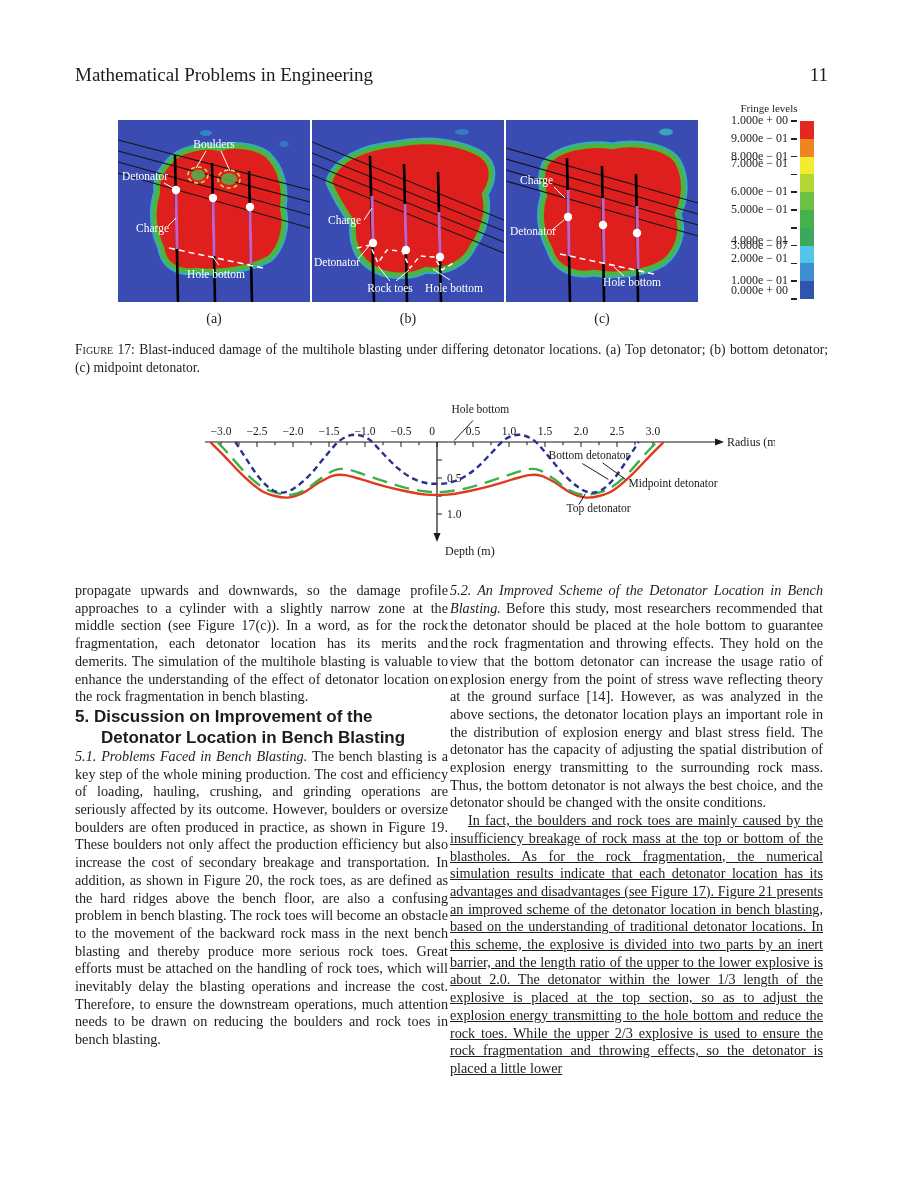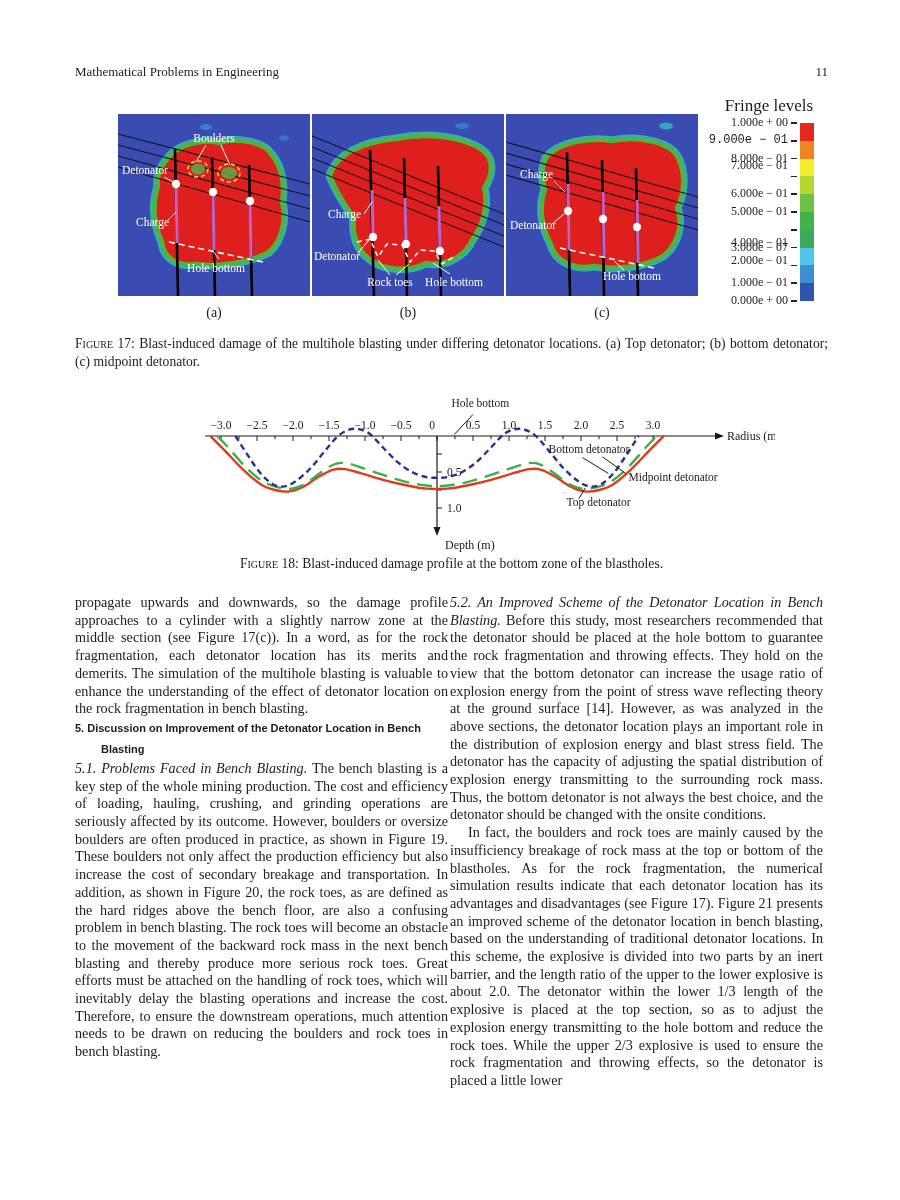--- a/index.html
+++ b/index.html
@@ -7,7 +7,7 @@
         font-family:"Liberation Serif", serif;color:#1c1c1c;overflow:hidden;}
   .content{position:absolute;left:75px;right:72px;top:0;}
   
-  .hdr{display:flex;justify-content:space-between;margin-top:64px;font-size:13px;}
+  .hdr{display:flex;justify-content:space-between;margin-top:64px;font-size:19px;}
   
   .fig17-row{display:flex;margin-top:34px;margin-left:43px;align-items:flex-start;}
   .panelwrap{margin-right:2px;}

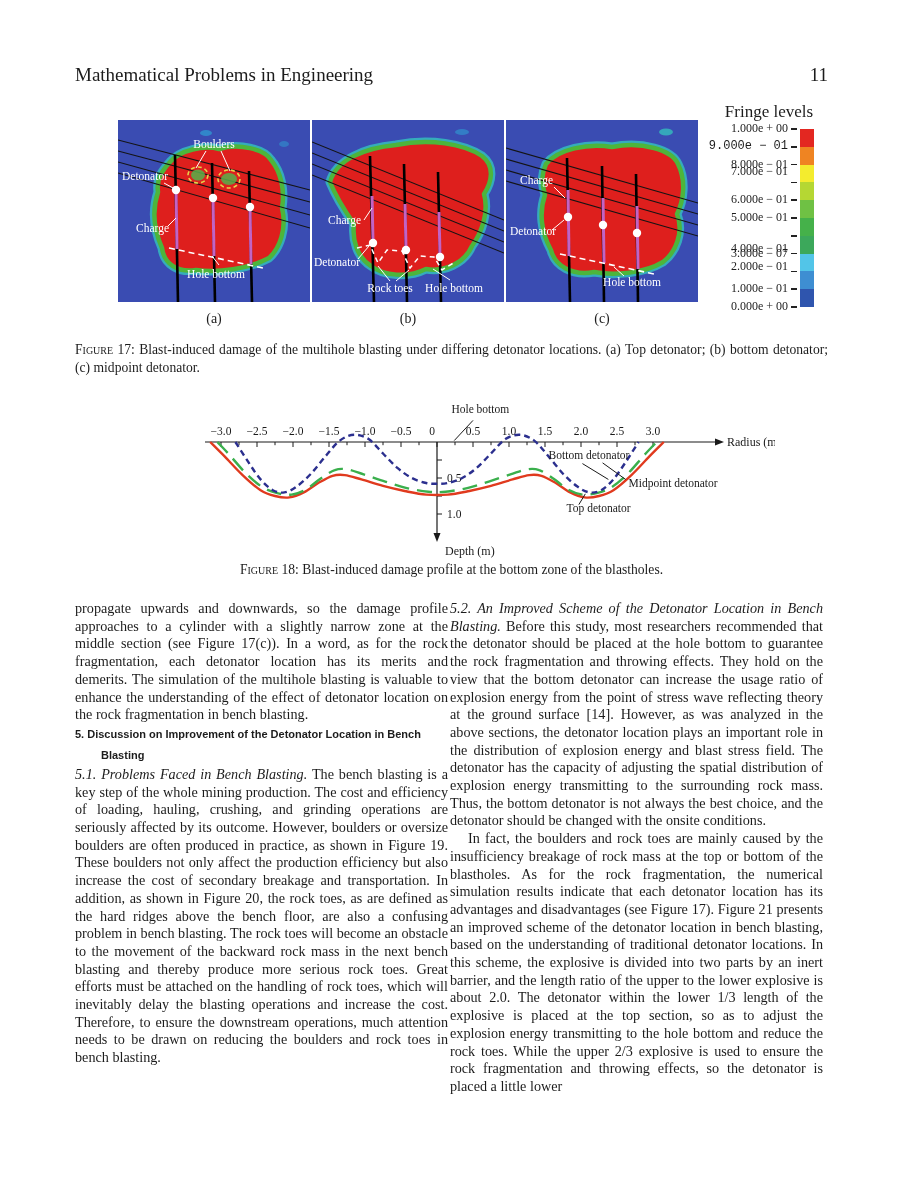--- a/index.html
+++ b/index.html
@@ -17,7 +17,7 @@
   .tag{width:192px;margin-right:2px;text-align:center;font-size:14px;}
   
   .legend{position:relative;width:132px;margin-left:6px;margin-top:-18px;height:205px;}
-  .legend-title{font-size:17px;text-align:center;padding-left:4px;}
+  .legend-title{font-size:11px;text-align:center;padding-left:4px;}
   .legend-body{position:relative;height:185px;margin-top:3px;}
   .lg-label{position:absolute;right:40px;font-size:12px;white-space:nowrap;}
   .lg-tick{position:absolute;width:6px;height:1.6px;background:#222;right:31px;}

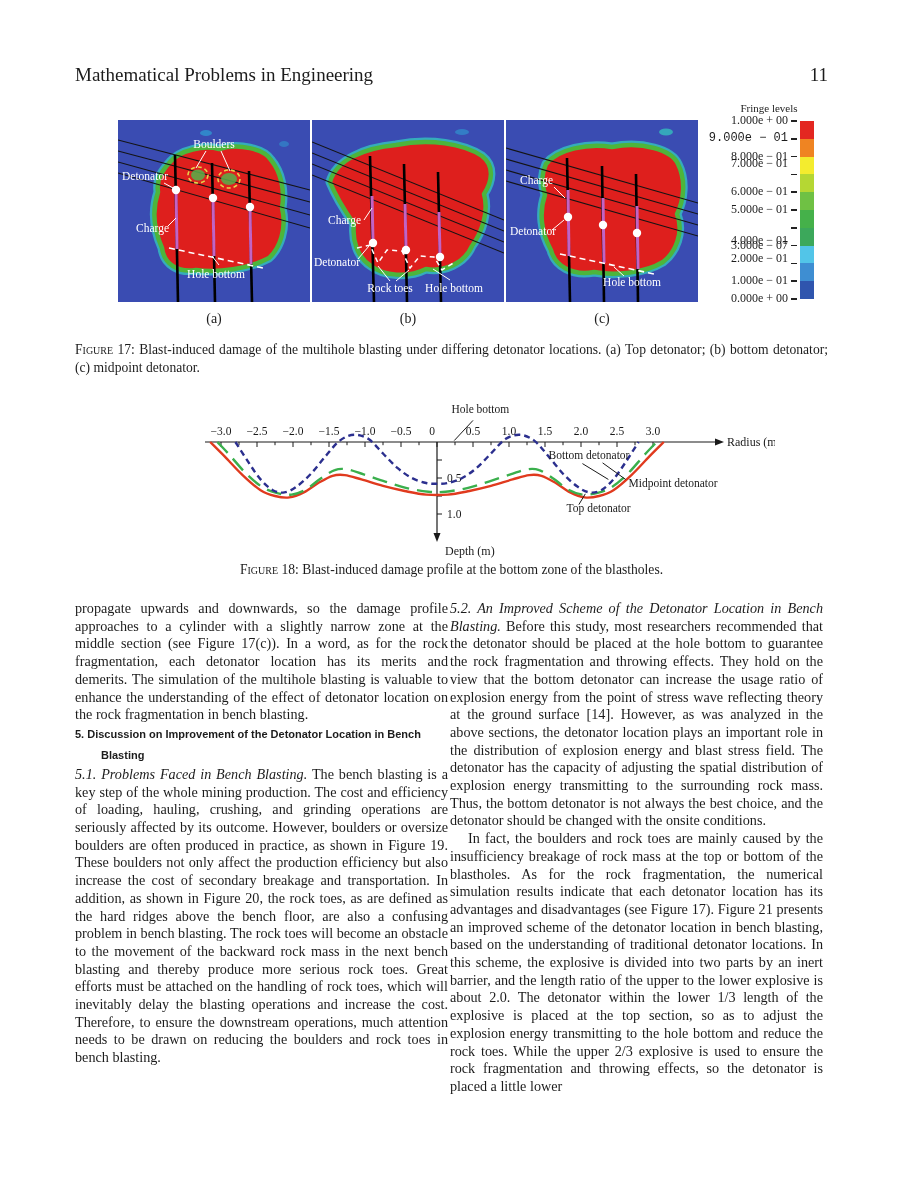--- a/index.html
+++ b/index.html
@@ -186,7 +186,7 @@
       <div class="legend-body" id="legend-body">
             <div class="lg-label" style="top: -4px;">1.000e + 00</div>
             <div class="lg-tick" style="top: 3.2px;"></div>
-            <div class="lg-label" style="top: 13.8px; font-family: Liberation Mono, monospace;">9.000e − 01</div>
+            <div class="lg-label" style="top: 13.8px;">9.000e − 01</div>
             <div class="lg-tick" style="top: 21px;"></div>
             <div class="lg-label" style="top: 31.6px;">8.000e − 01</div>
             <div class="lg-tick" style="top: 38.8px;"></div>

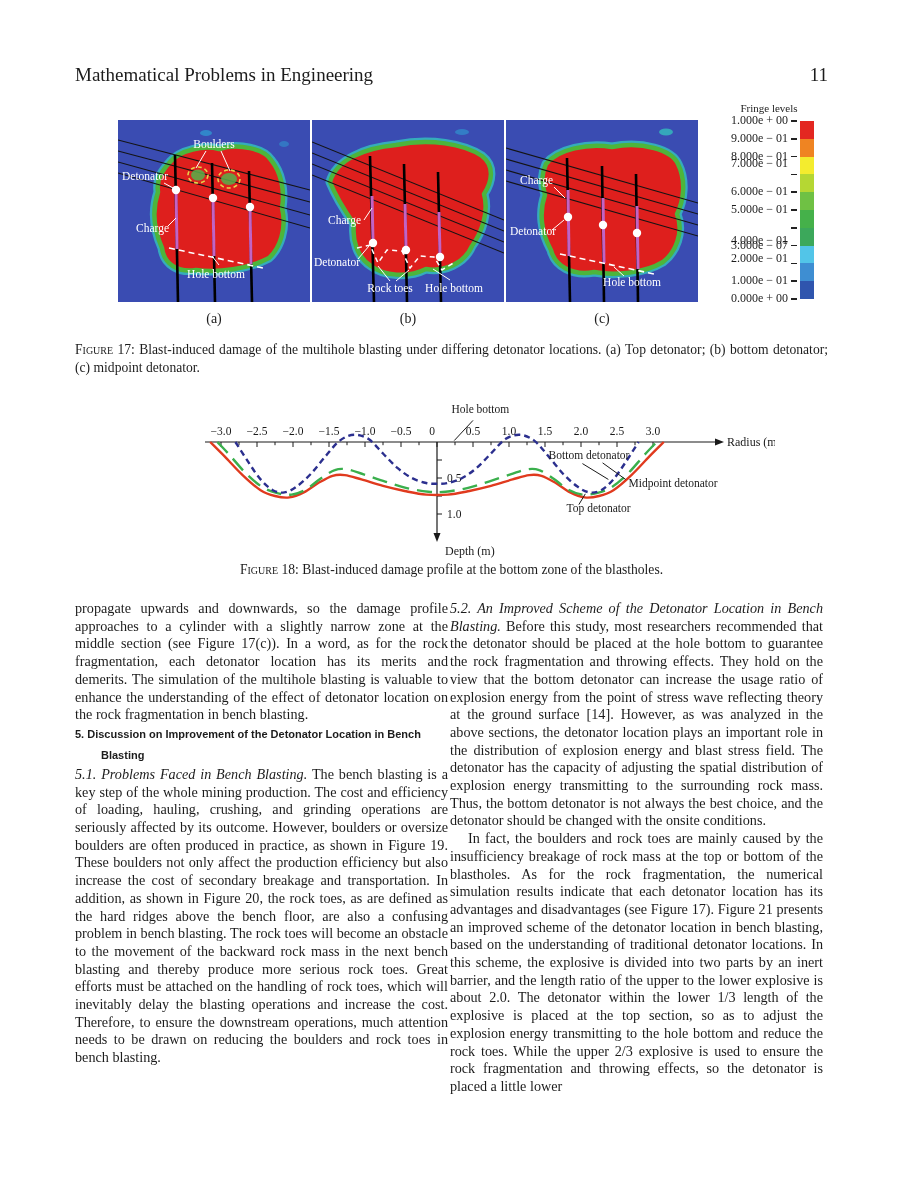--- a/index.html
+++ b/index.html
@@ -204,7 +204,7 @@
             <div class="lg-tick" style="top: 145.6px;"></div>
             <div class="lg-label" style="top: 156.2px;">1.000e − 01</div>
             <div class="lg-tick" style="top: 163.4px;"></div>
-            <div class="lg-label" style="top: 174px;">0.000e + 00</div>
+            <div class="lg-label" style="top: 166px;">0.000e + 00</div>
             <div class="lg-tick" style="top: 181.2px;"></div>
             <div class="lg-bar">
               <div class="lg-seg" style="height: 17.8px; background: rgb(227, 39, 33);"></div>

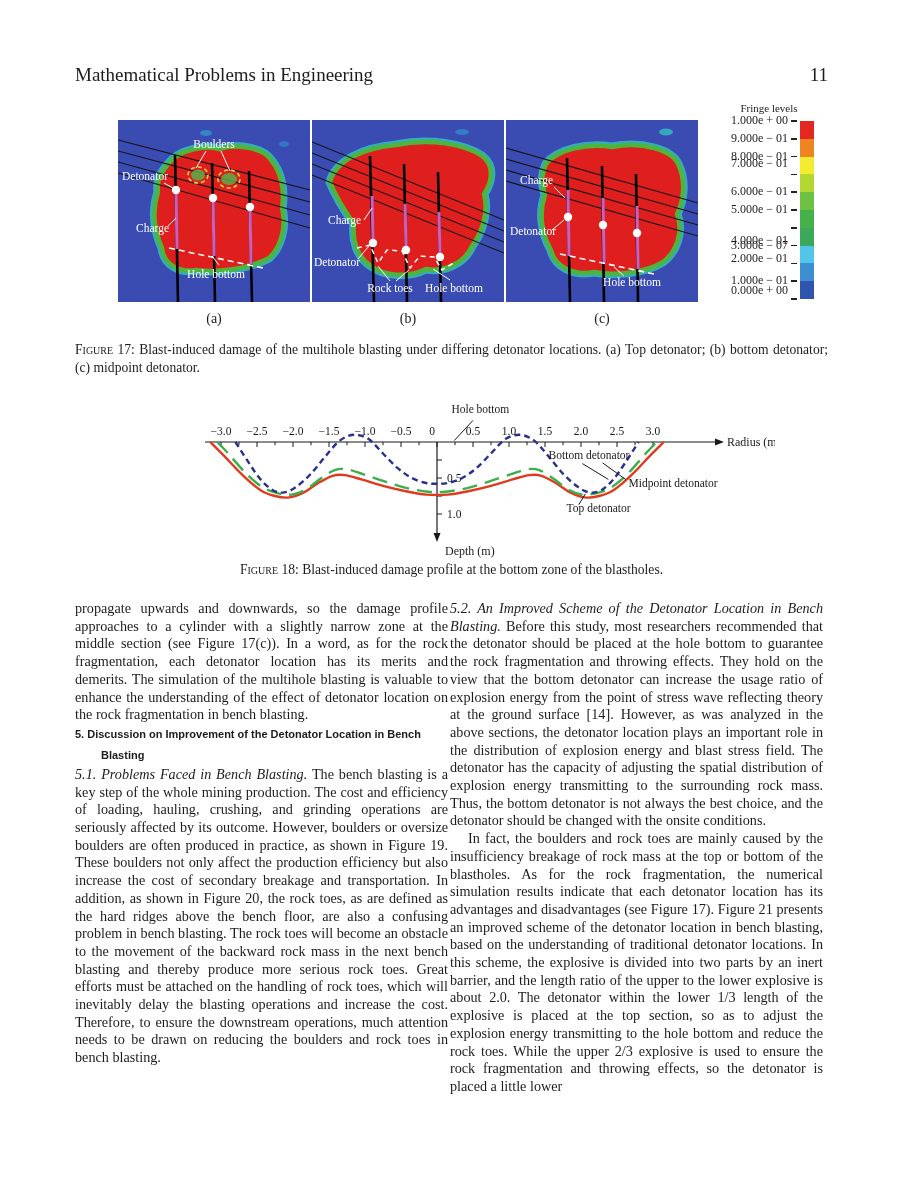--- a/index.html
+++ b/index.html
@@ -294,7 +294,6 @@
           <line x1="403.84000000000003" y1="112.64" x2="410.32" y2="101.84" stroke="#1a1a1a" stroke-width="1"></line>
           <text x="391.6" y="119.84" text-anchor="start" font-size="11.5" fill="#1a1a1a" class="chart-font">Top detonator</text>
         </svg>
-    <p class="cap18"><span class="smallcaps">Figure 18:</span><span> Blast-induced damage profile at the bottom zone of the blastholes.</span></p>
   </div>
 
   <div class="cols">

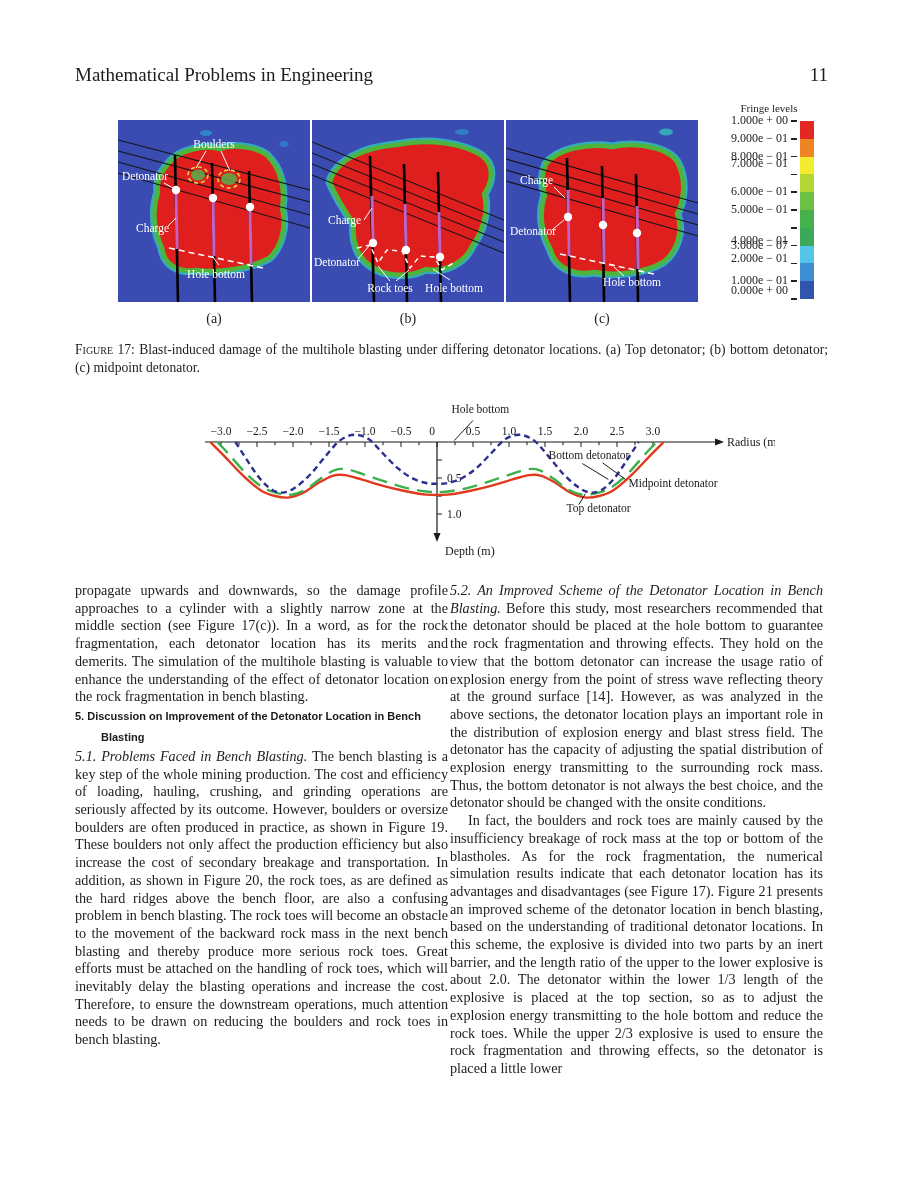--- a/index.html
+++ b/index.html
@@ -34,7 +34,7 @@
   .col-l{margin-right:2px;}
   .col p{margin:0;}
   .lead-italic{font-style:italic;}
-  .sec-head{font-family:"Liberation Sans",sans-serif;font-weight:bold;font-size:11px;
+  .sec-head{font-family:"Liberation Sans",sans-serif;font-weight:bold;font-size:17px;
             line-height:21px;margin:17px 0 13px 0;padding-left:26px;text-indent:-26px;
             text-align:left;}
   .indent{text-indent:18px;}

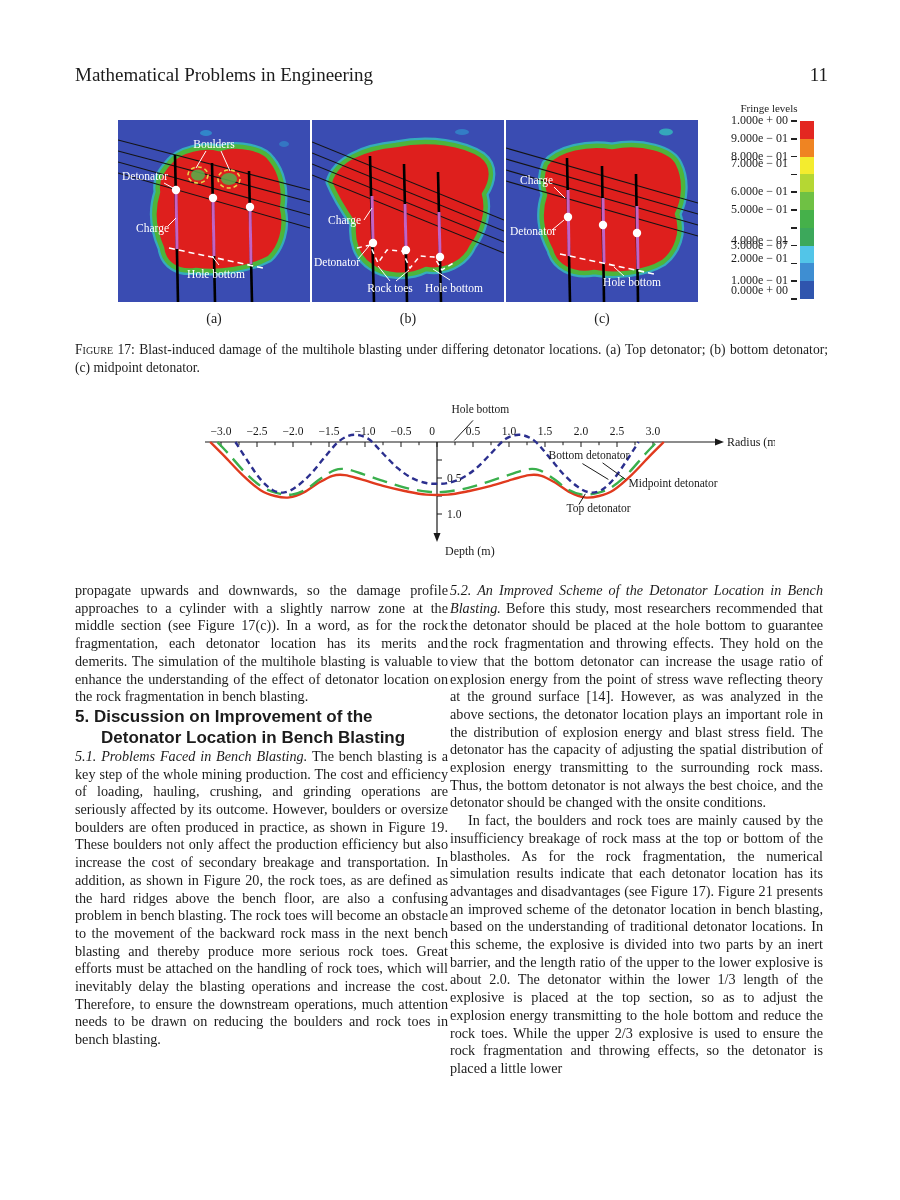--- a/index.html
+++ b/index.html
@@ -37,7 +37,7 @@
   .sec-head{font-family:"Liberation Sans",sans-serif;font-weight:bold;font-size:17px;
             line-height:21px;margin:17px 0 13px 0;padding-left:26px;text-indent:-26px;
             text-align:left;}
-  .indent{text-indent:18px;}
+  .indent{text-indent:18px;text-decoration:underline;}
   .chart-font{font-family:"Liberation Serif",serif;}
 </style>
 </head>

